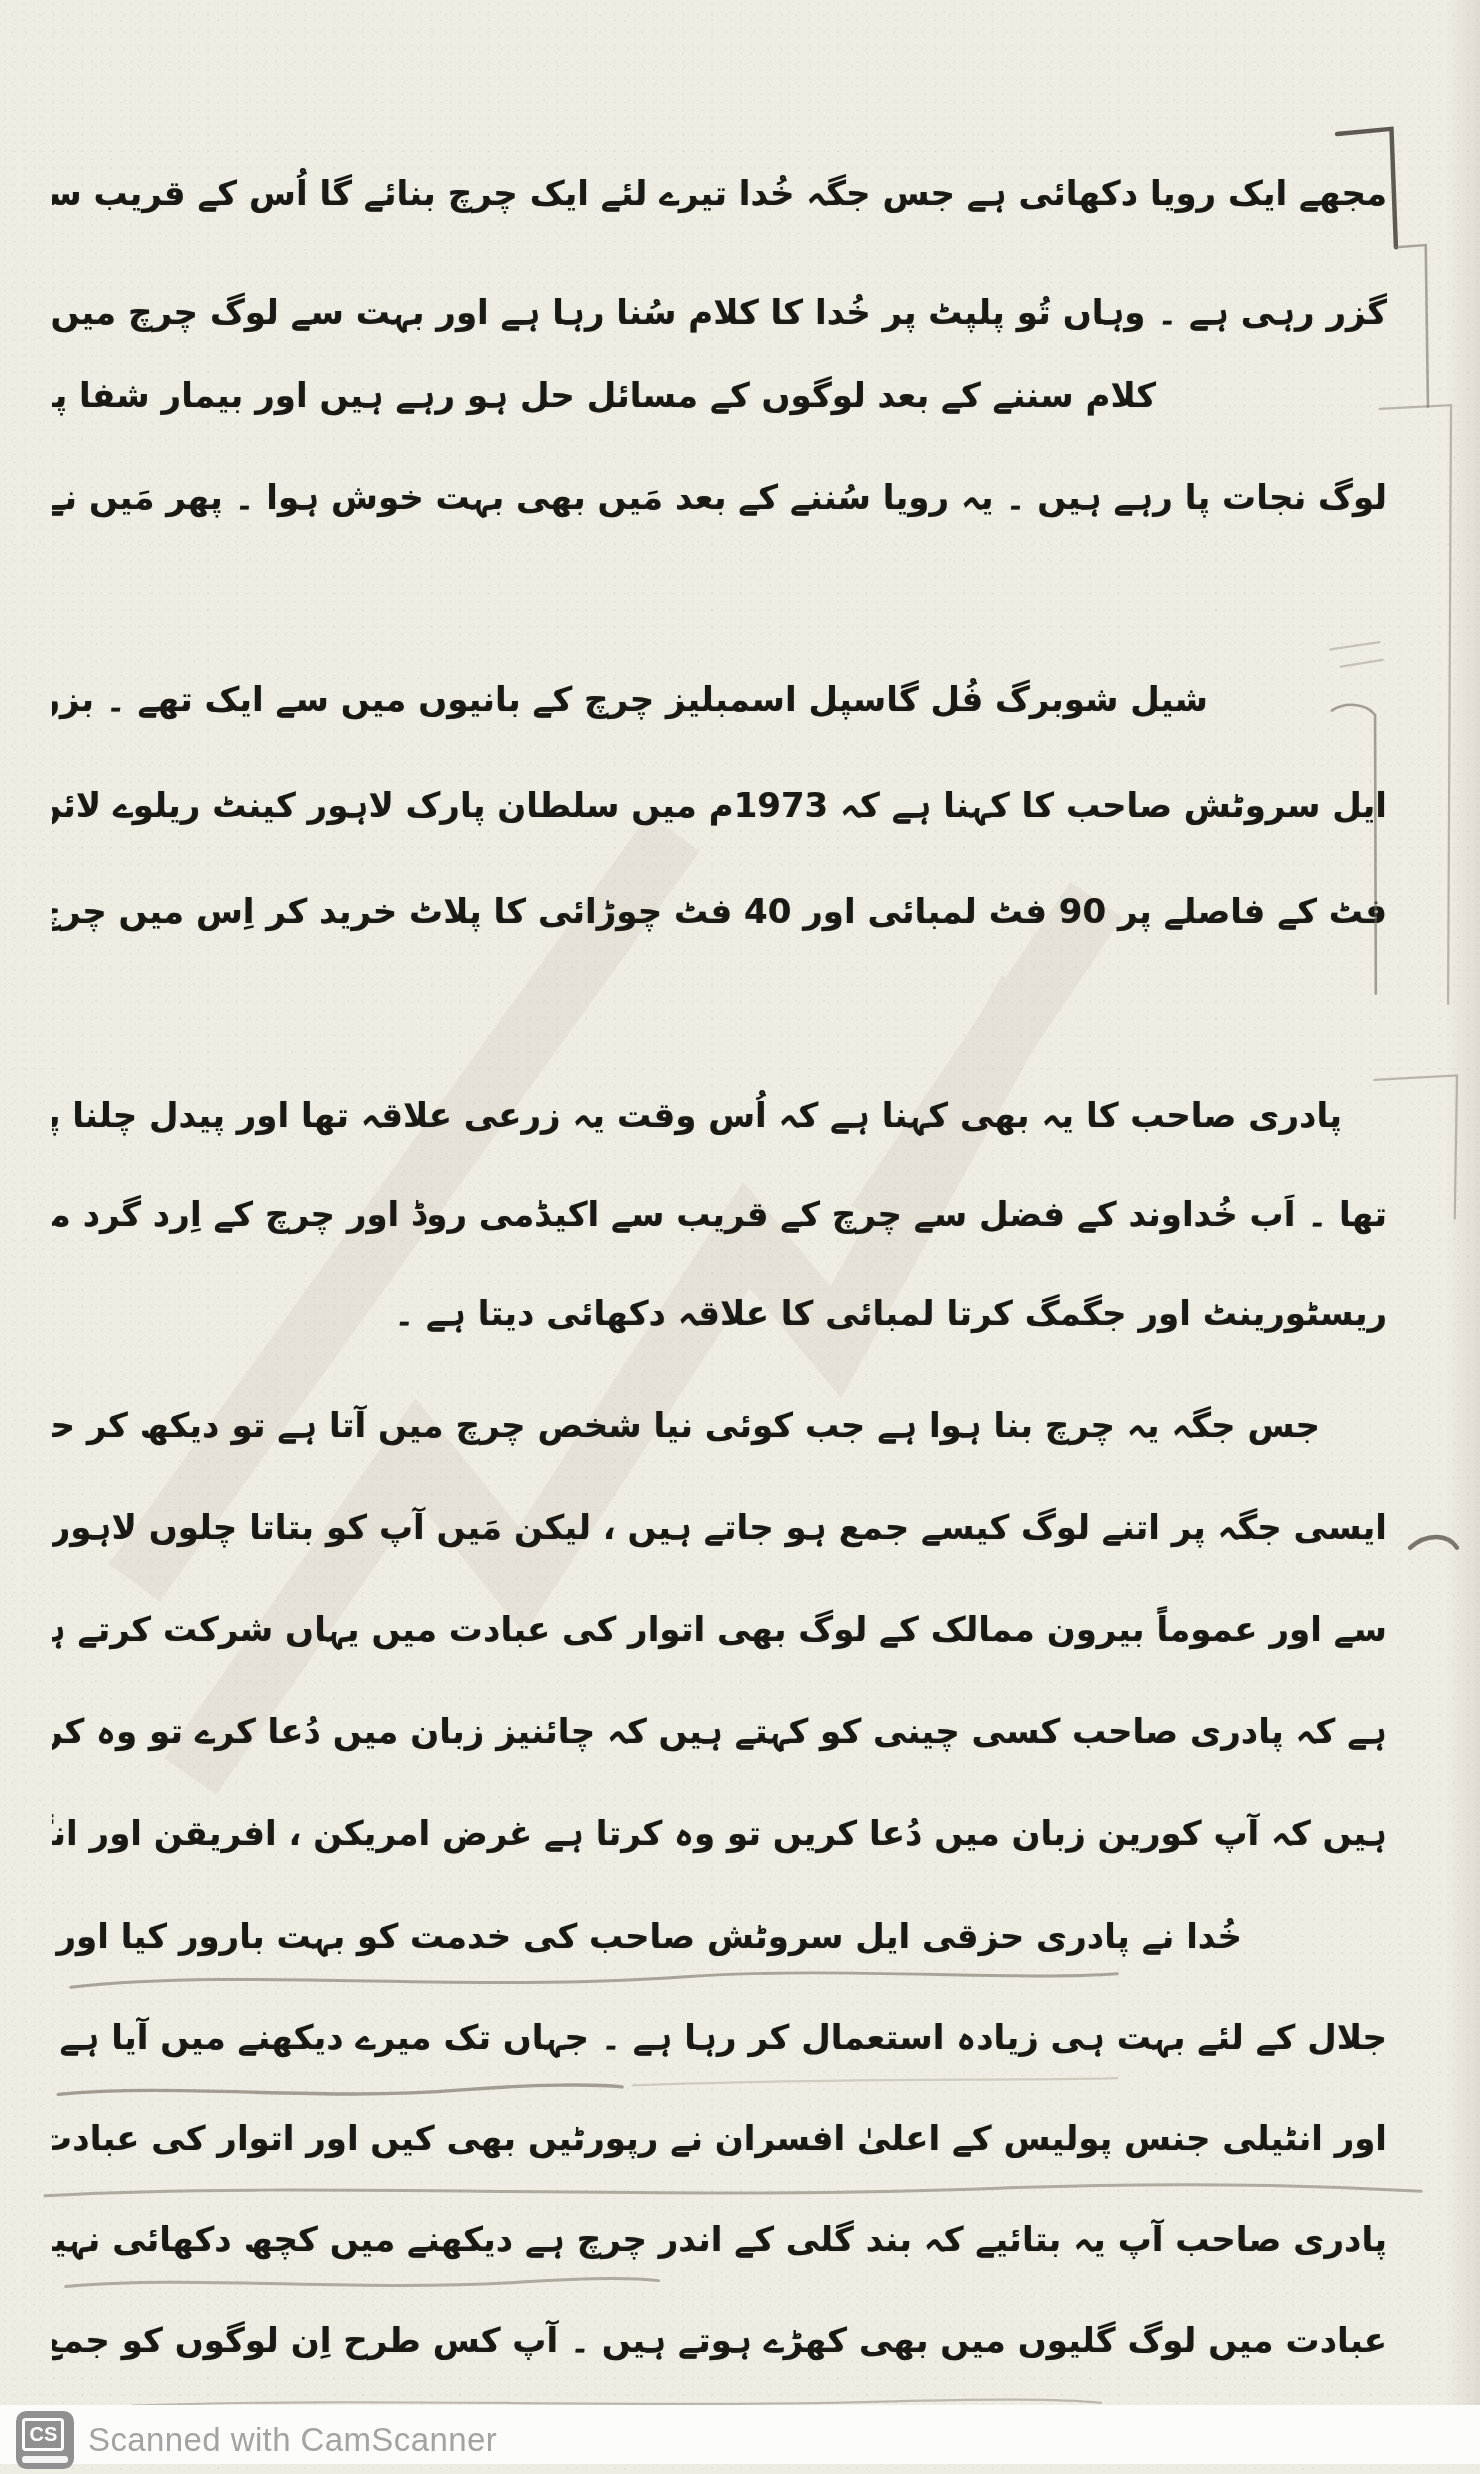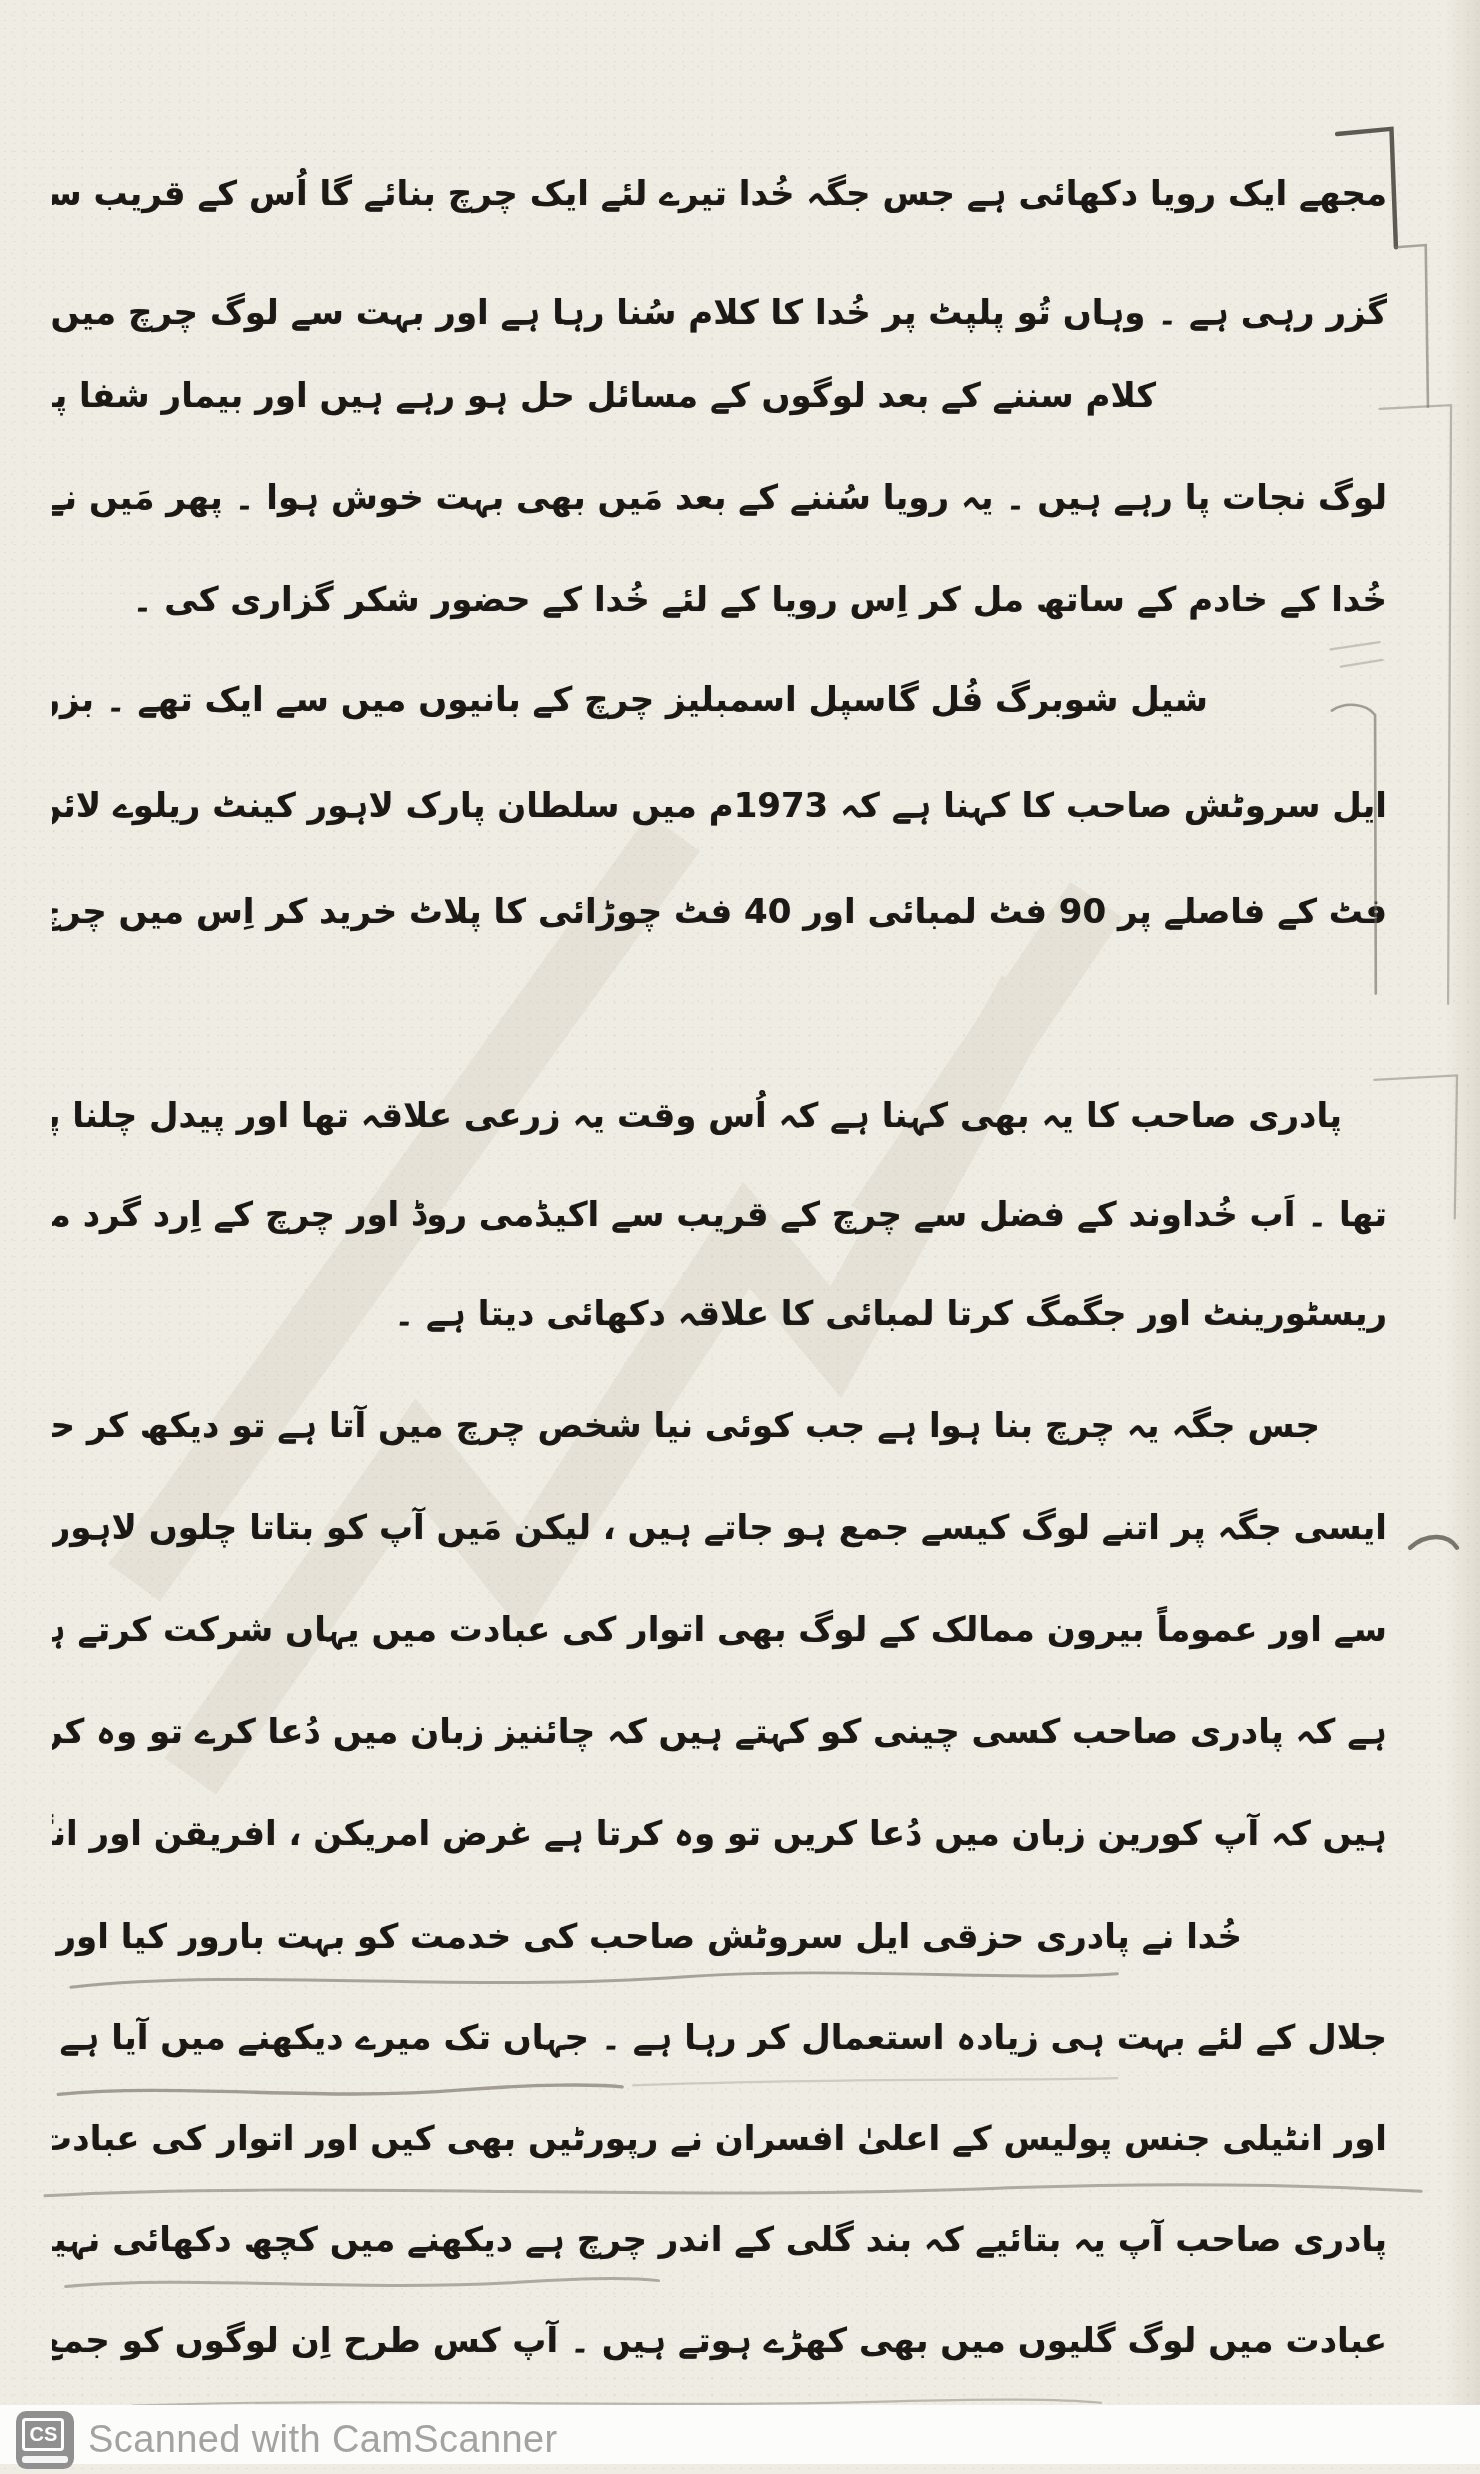--- a/index.html
+++ b/index.html
@@ -106,7 +106,6 @@
       <div class="para p2" lang="ur">
         <div class="line first" dir="rtl">کلام سننے کے بعد لوگوں کے مسائل حل ہو رہے ہیں اور بیمار شفا پا رہے ہیں اور بہت سے</div>
         <div class="line" dir="rtl">لوگ نجات پا رہے ہیں ۔ یہ رویا سُننے کے بعد مَیں بھی بہت خوش ہوا ۔ پھر مَیں نے اور میری بیوی نے</div>
-        <div class="line last" dir="rtl">خُدا کے خادم کے ساتھ مل کر اِس رویا کے لئے خُدا کے حضور شکر گزاری کی ۔</div>
       </div>
       <div class="para p3" lang="ur">
         <div class="line first" dir="rtl">شیل شوبرگ فُل گاسپل اسمبلیز چرچ کے بانیوں میں سے ایک تھے ۔ بزرگ پادری حزقی</div>

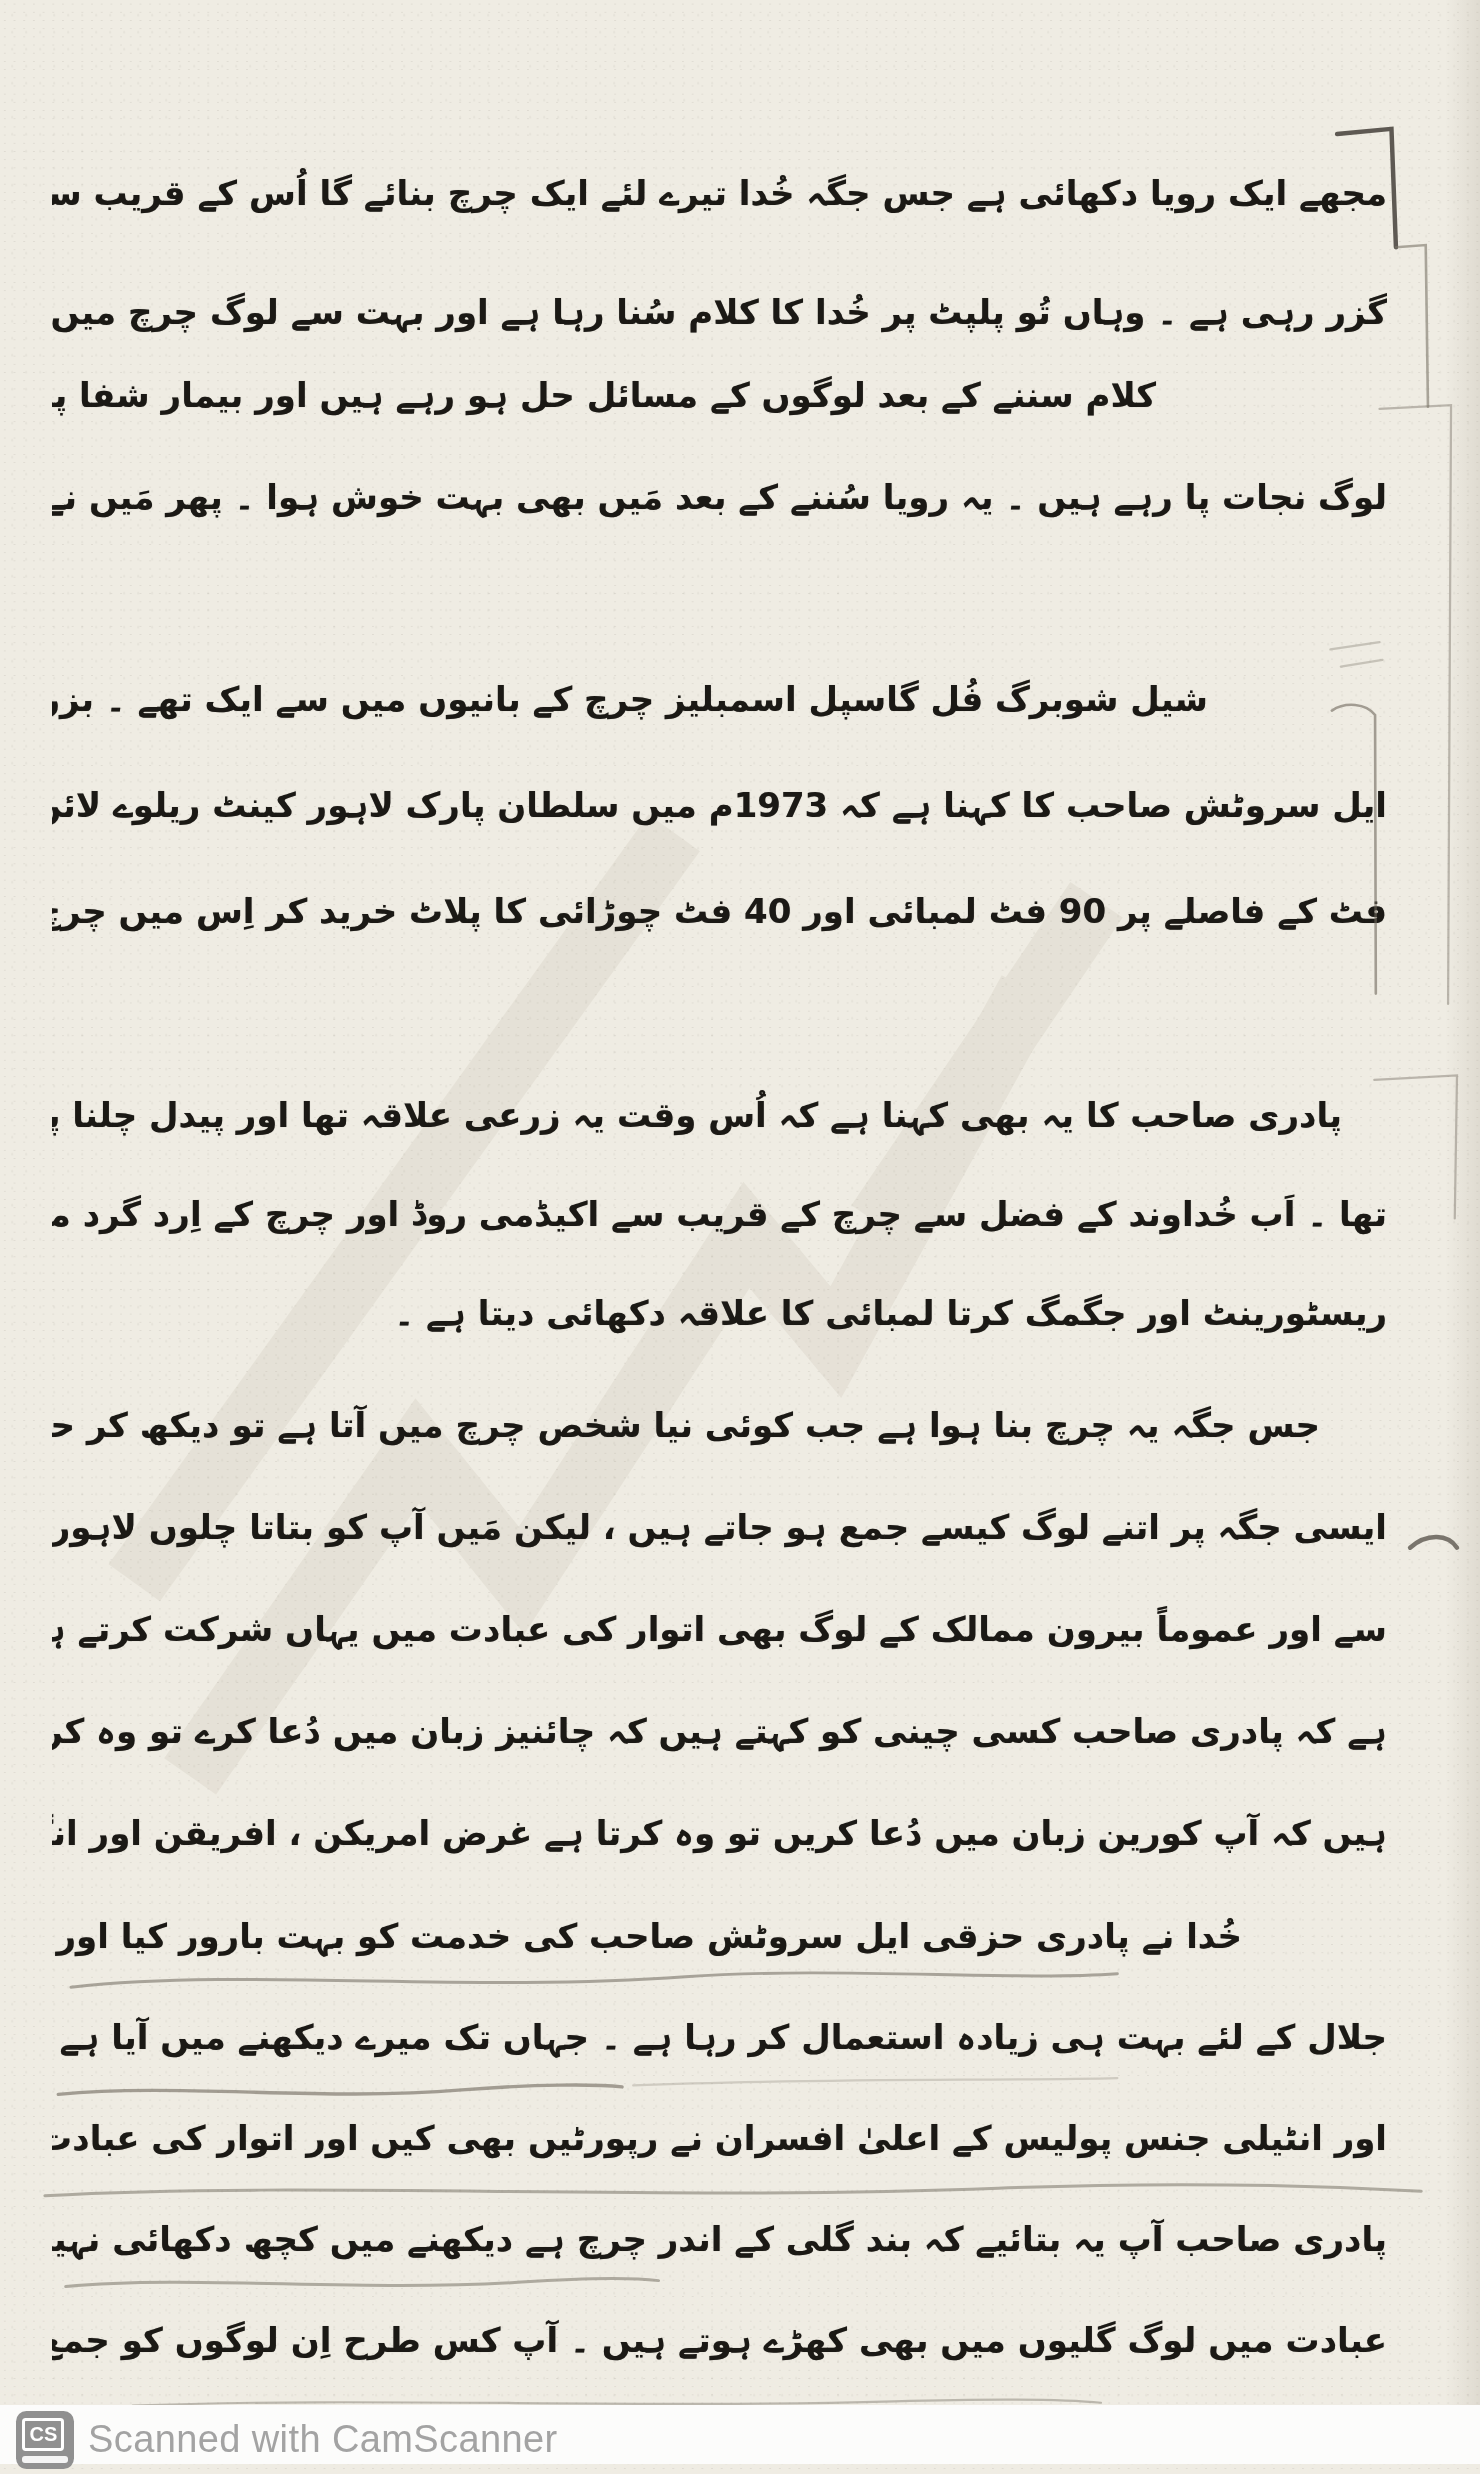--- a/index.html
+++ b/index.html
@@ -81,7 +81,7 @@
     position:absolute;left:88px;top:0;height:69px;
     display:flex;align-items:center;
     font-family:"Liberation Sans", sans-serif;
-    font-size:38px;color:#a3a3a3;letter-spacing:0.4px;
+    font-size:33px;color:#a3a3a3;letter-spacing:0.4px;
   }
 </style>
 </head>

